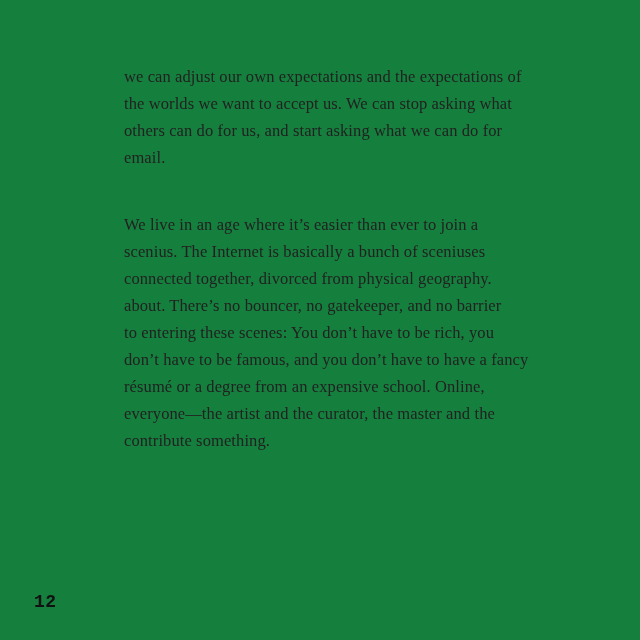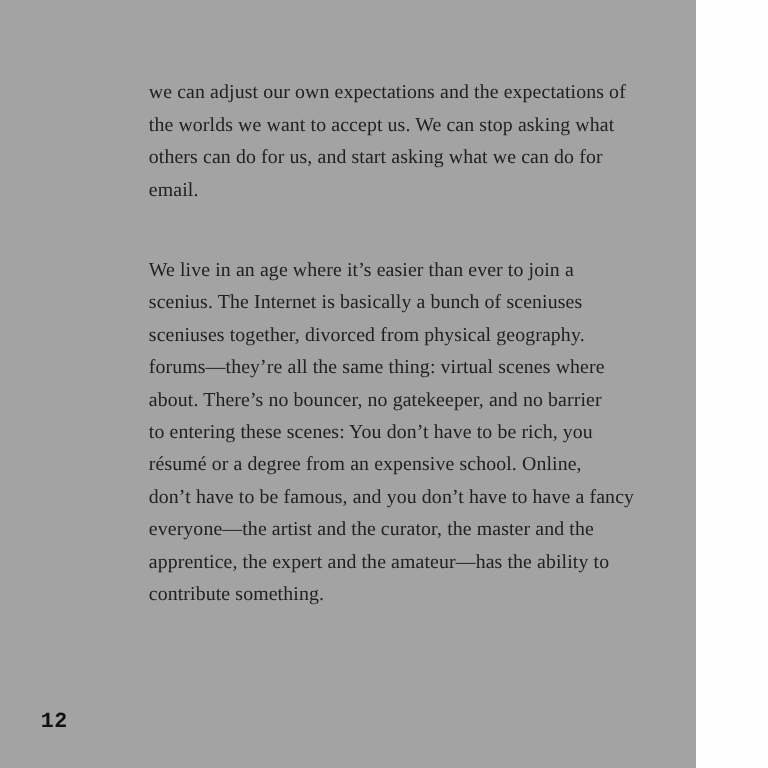--- a/index.html
+++ b/index.html
@@ -14,9 +14,9 @@
   .page {
     position: absolute;
     inset: 0;
-    width: 580px;
+    width: 640px;
     height: 640px;
-    background: #a3a3a3;
+    background: #15803d;
   }
   .text-block {
     position: absolute;

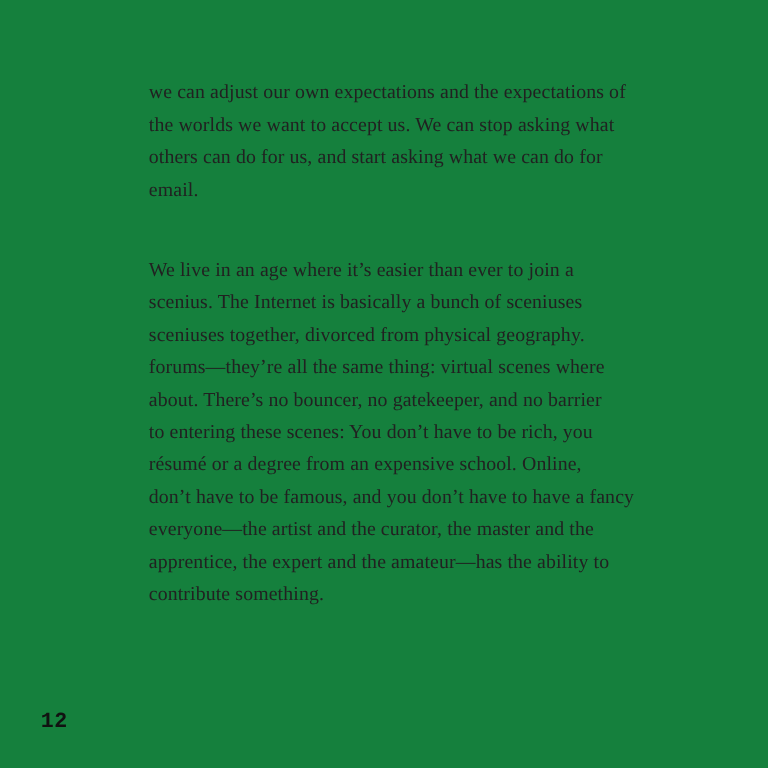--- a/index.html
+++ b/index.html
@@ -57,7 +57,7 @@
       <div class="paragraph">
         <div class="line">We live in an age where it’s easier than ever to join a</div>
         <div class="line">scenius. The Internet is basically a bunch of sceniuses</div>
-        <div class="line">sceniuses together, divorced from physical geography.</div>
+        <div class="line">connected together, divorced from physical geography.</div>
         <div class="line">forums—they’re all the same thing: virtual scenes where</div>
         <div class="line">about. There’s no bouncer, no gatekeeper, and no barrier</div>
         <div class="line">to entering these scenes: You don’t have to be rich, you</div>

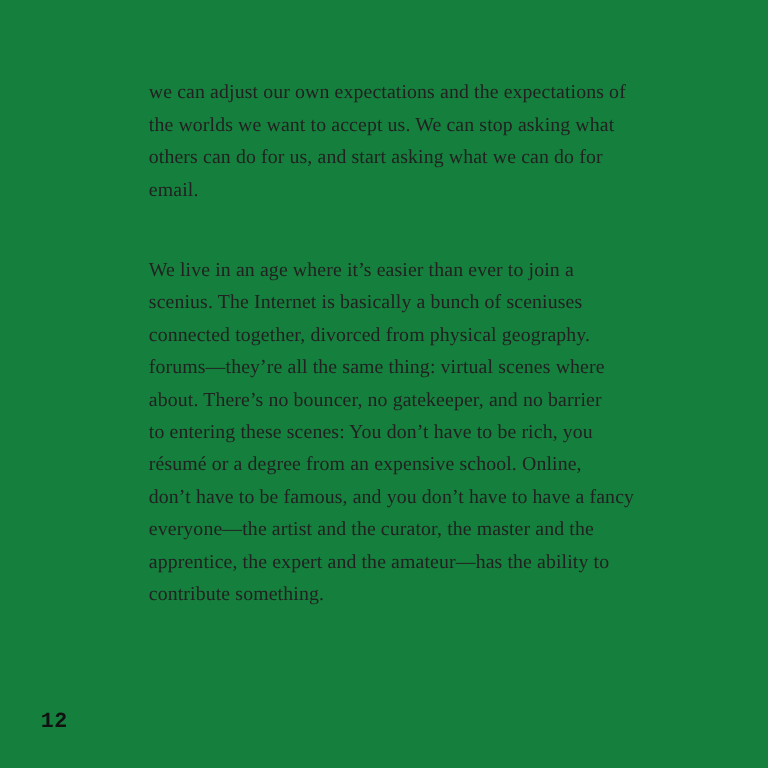--- a/index.html
+++ b/index.html
@@ -58,7 +58,6 @@
         <div class="line">We live in an age where it’s easier than ever to join a</div>
         <div class="line">scenius. The Internet is basically a bunch of sceniuses</div>
         <div class="line">connected together, divorced from physical geography.</div>
-        <div class="line">forums—they’re all the same thing: virtual scenes where</div>
         <div class="line">about. There’s no bouncer, no gatekeeper, and no barrier</div>
         <div class="line">to entering these scenes: You don’t have to be rich, you</div>
         <div class="line">résumé or a degree from an expensive school. Online,</div>

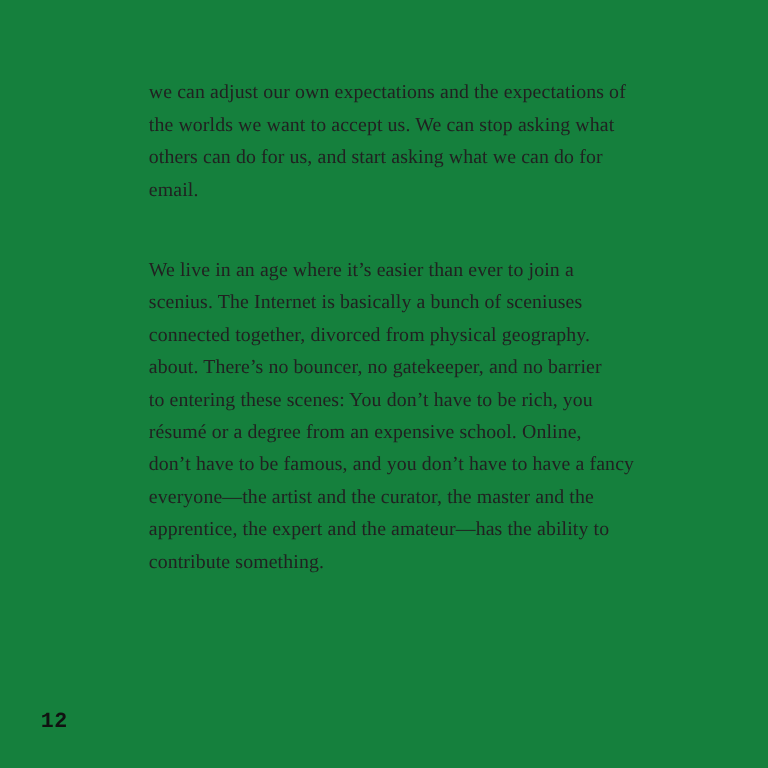--- a/index.html
+++ b/index.html
@@ -60,8 +60,8 @@
         <div class="line">connected together, divorced from physical geography.</div>
         <div class="line">about. There’s no bouncer, no gatekeeper, and no barrier</div>
         <div class="line">to entering these scenes: You don’t have to be rich, you</div>
+        <div class="line">don’t have to be famous, and you don’t have to have a fancy</div>
         <div class="line">résumé or a degree from an expensive school. Online,</div>
-        <div class="line">don’t have to be famous, and you don’t have to have a fancy</div>
         <div class="line">everyone—the artist and the curator, the master and the</div>
         <div class="line">apprentice, the expert and the amateur—has the ability to</div>
         <div class="line">contribute something.</div>

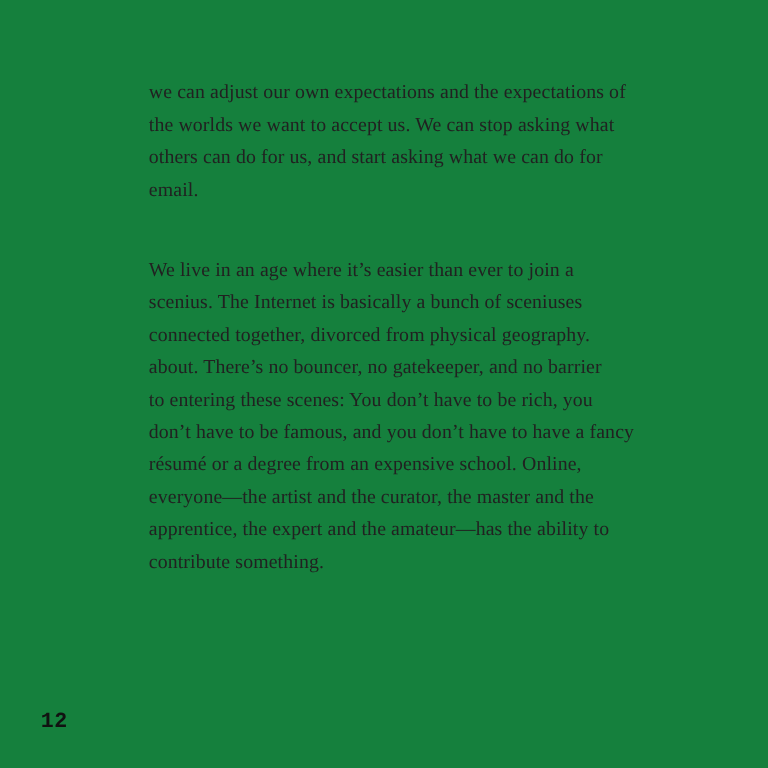--- a/index.html
+++ b/index.html
@@ -63,7 +63,6 @@
         <div class="line">don’t have to be famous, and you don’t have to have a fancy</div>
         <div class="line">résumé or a degree from an expensive school. Online,</div>
         <div class="line">everyone—the artist and the curator, the master and the</div>
-        <div class="line">apprentice, the expert and the amateur—has the ability to</div>
         <div class="line">contribute something.</div>
       </div>
     </div>

